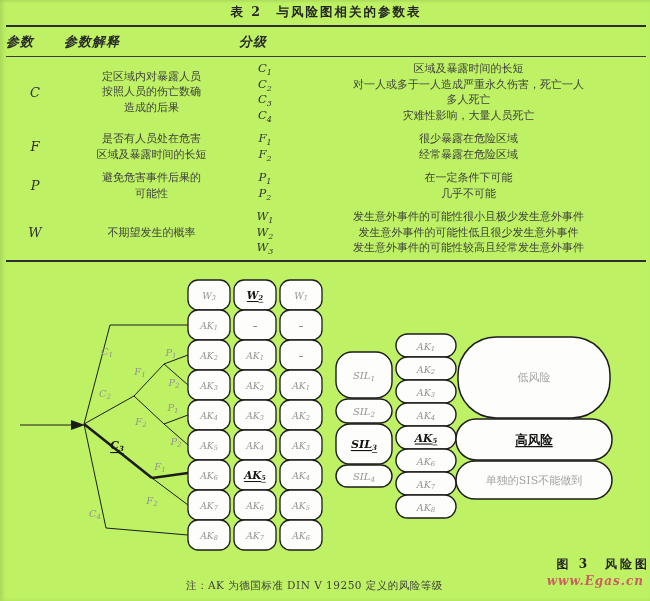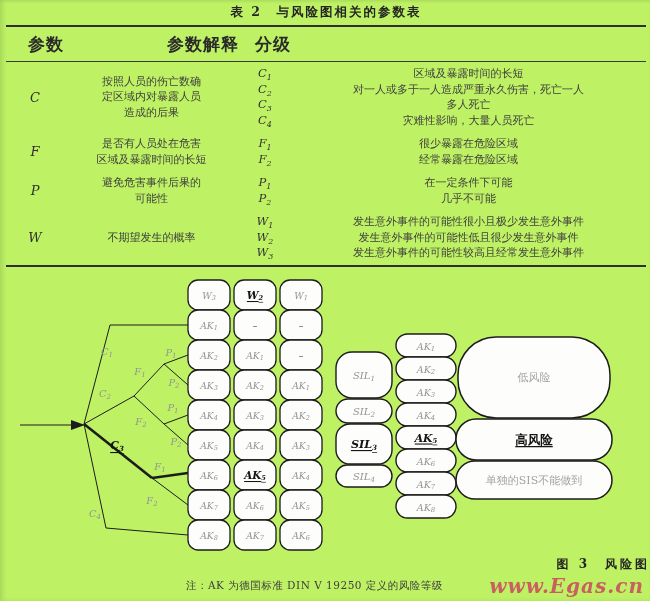--- a/index.html
+++ b/index.html
@@ -14,7 +14,7 @@
   .rule-mid{border-top:1.2px solid #3a3a3a;}
   .rule-bot{border-top:2.4px solid #2e2e2e;}
   .t-header{display:grid;grid-template-columns:58px 175px 52px 1fr;padding:6px 0 5px;}
-  .t-header span{display:block;text-align:right;font-weight:bold;font-size:17px;color:#2a2a2a;letter-spacing:1px;}
+  .t-header span{display:block;text-align:left;font-weight:bold;font-size:13px;color:#2a2a2a;letter-spacing:1px;font-style:italic;}
   .trow{display:grid;grid-template-columns:58px 175px 52px 1fr;padding:4px 0;}
   .p-cell{display:flex;align-items:center;justify-content:center;font-style:italic;font-size:13px;color:#2f2f2f;}
   .e-cell{display:flex;flex-direction:column;justify-content:center;text-align:center;font-size:11px;line-height:15.5px;color:#3e3e3e;}

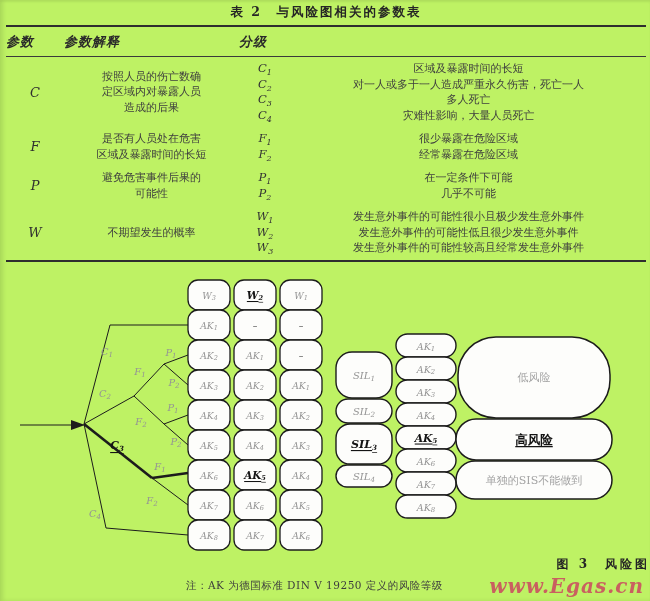--- a/index.html
+++ b/index.html
@@ -47,8 +47,8 @@
         <div class="trow">
           <div class="p-cell">C</div>
           <div class="e-cell">
+            <div>定区域内对暴露人员</div>
             <div>按照人员的伤亡数确</div>
-            <div>定区域内对暴露人员</div>
             <div>造成的后果</div>
           </div>
           <div class="g-cell">

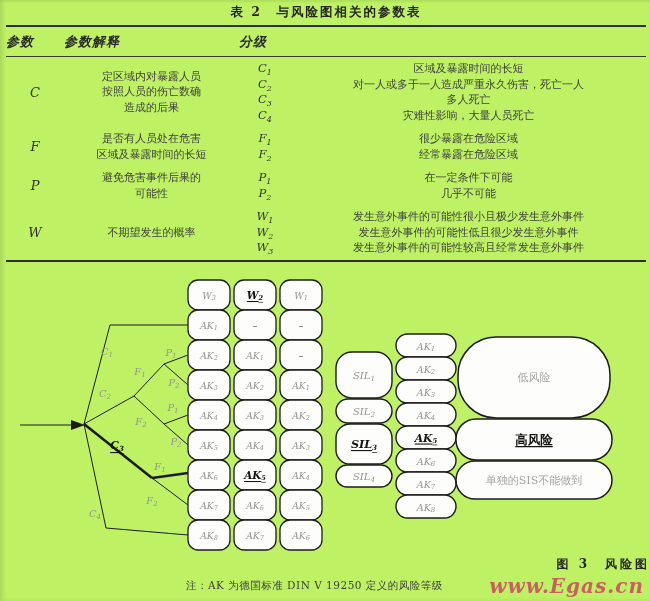--- a/index.html
+++ b/index.html
@@ -27,7 +27,7 @@
     font-weight:bold;font-size:12px;color:#252525;letter-spacing:3px;}
   .fig-note{position:absolute;left:186px;top:579px;font-size:10.5px;color:#3d3d3d;letter-spacing:.5px;}
   .watermark{position:absolute;right:6px;top:574px;font-style:italic;font-weight:bold;
-    font-size:20px;color:#c96060;letter-spacing:1px;}
+    font-size:12px;color:#c96060;letter-spacing:1px;}
 </style>
 </head>
 <body>

